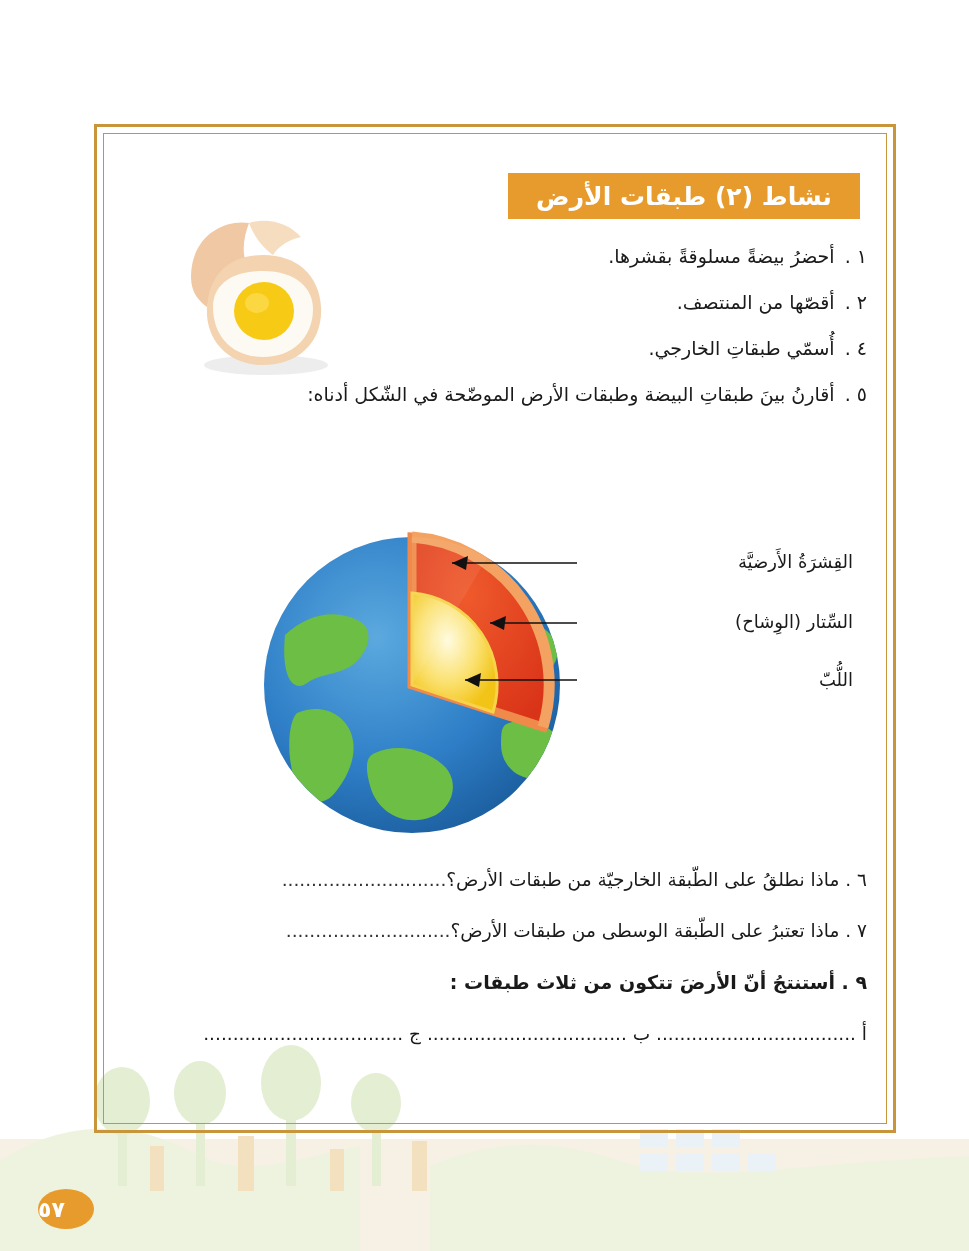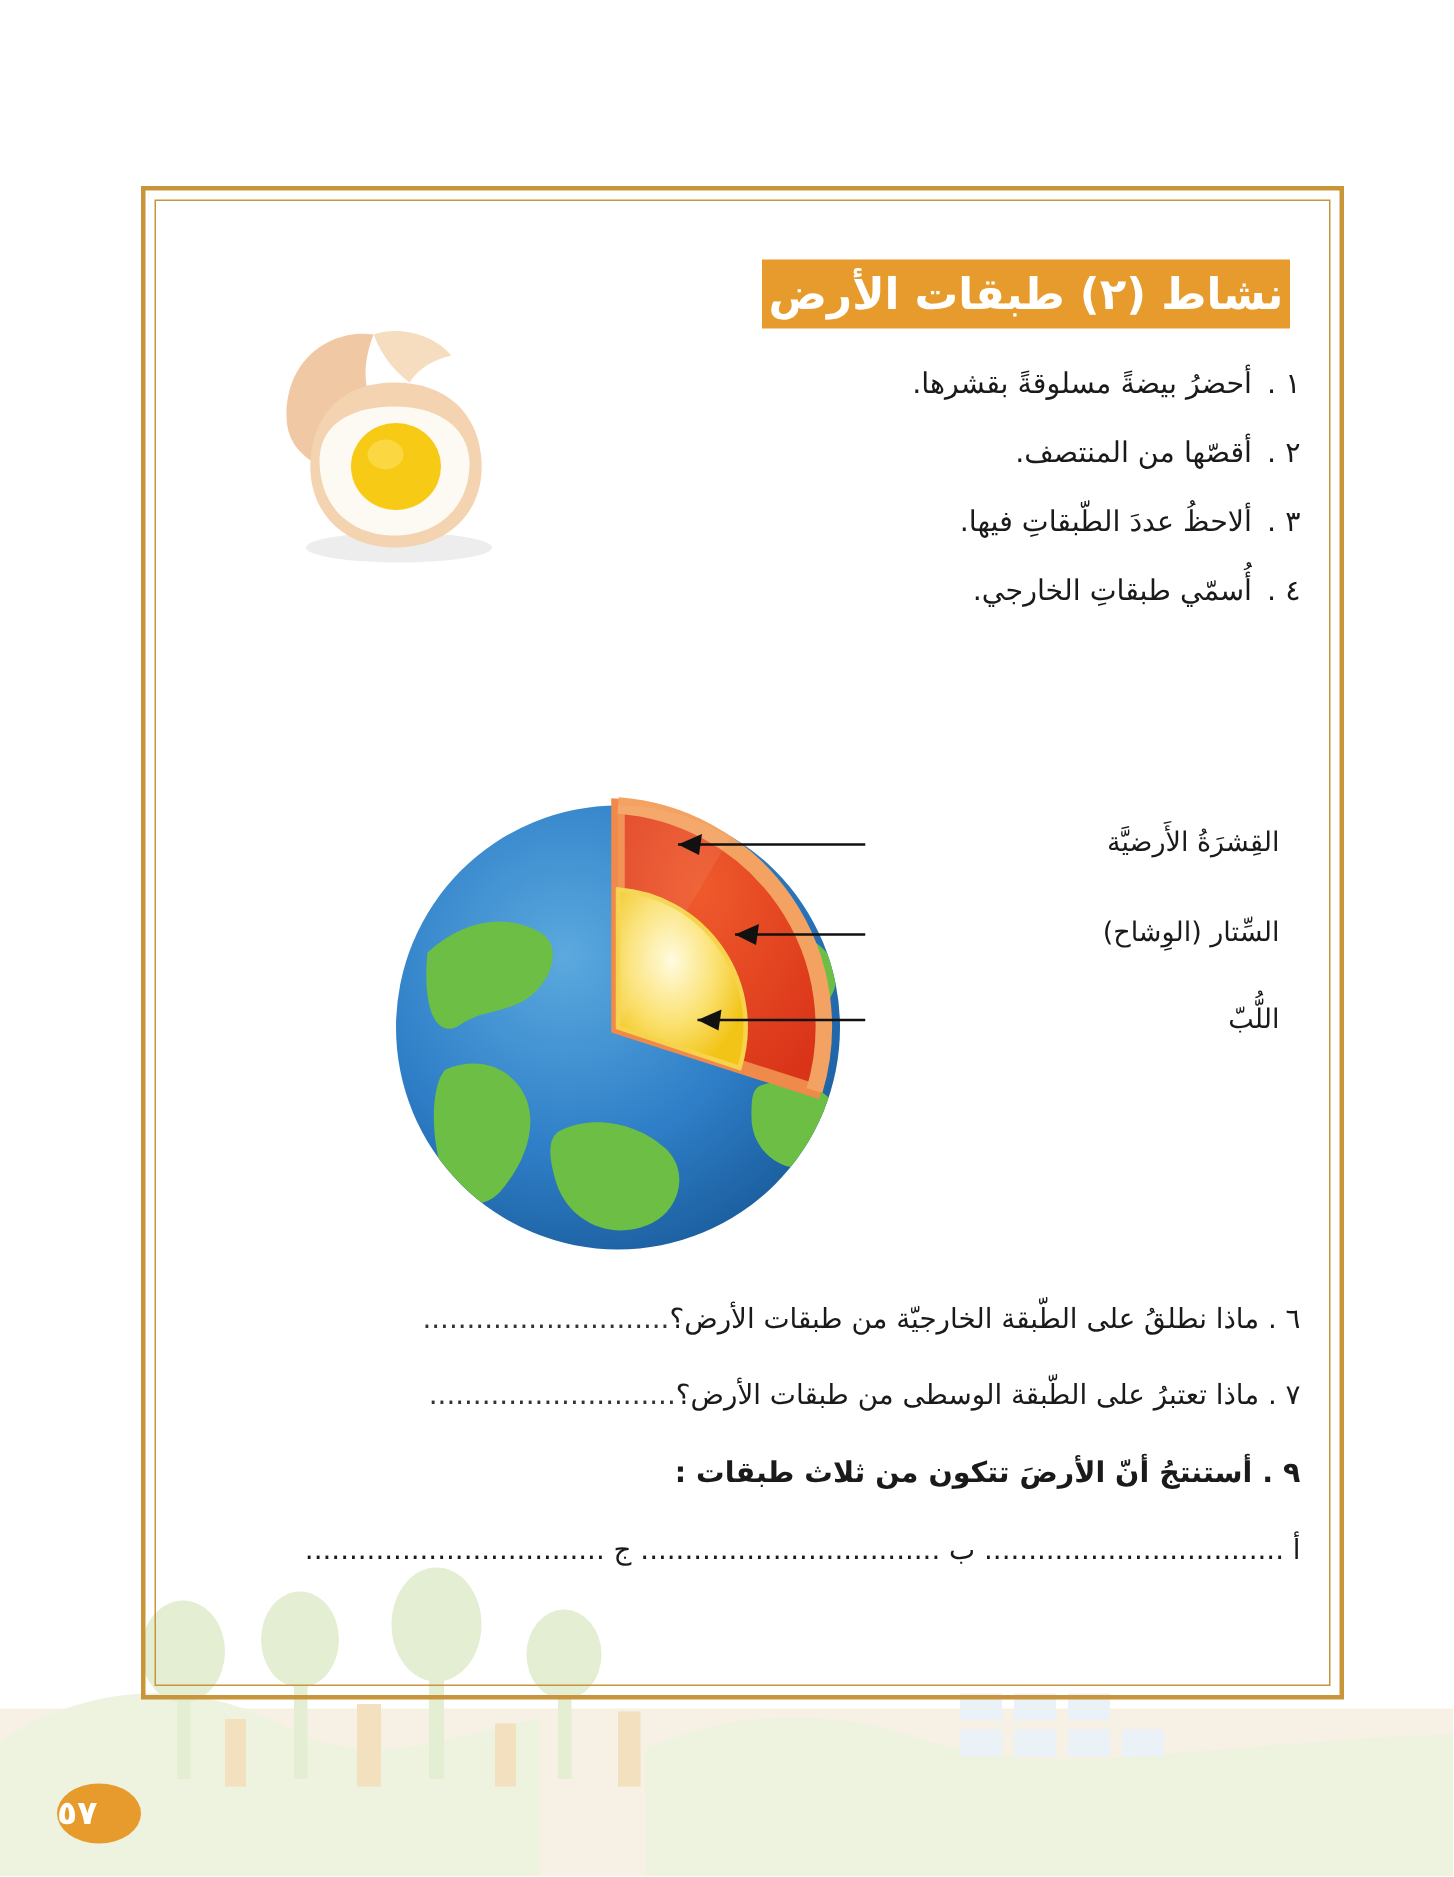--- a/index.html
+++ b/index.html
@@ -60,7 +60,7 @@
   }
   .title-bar .title-text {
     color: #ffffff;
-    font-size: 29px;
+    font-size: 25px;
     font-weight: bold;
     letter-spacing: 0px;
     white-space: nowrap;

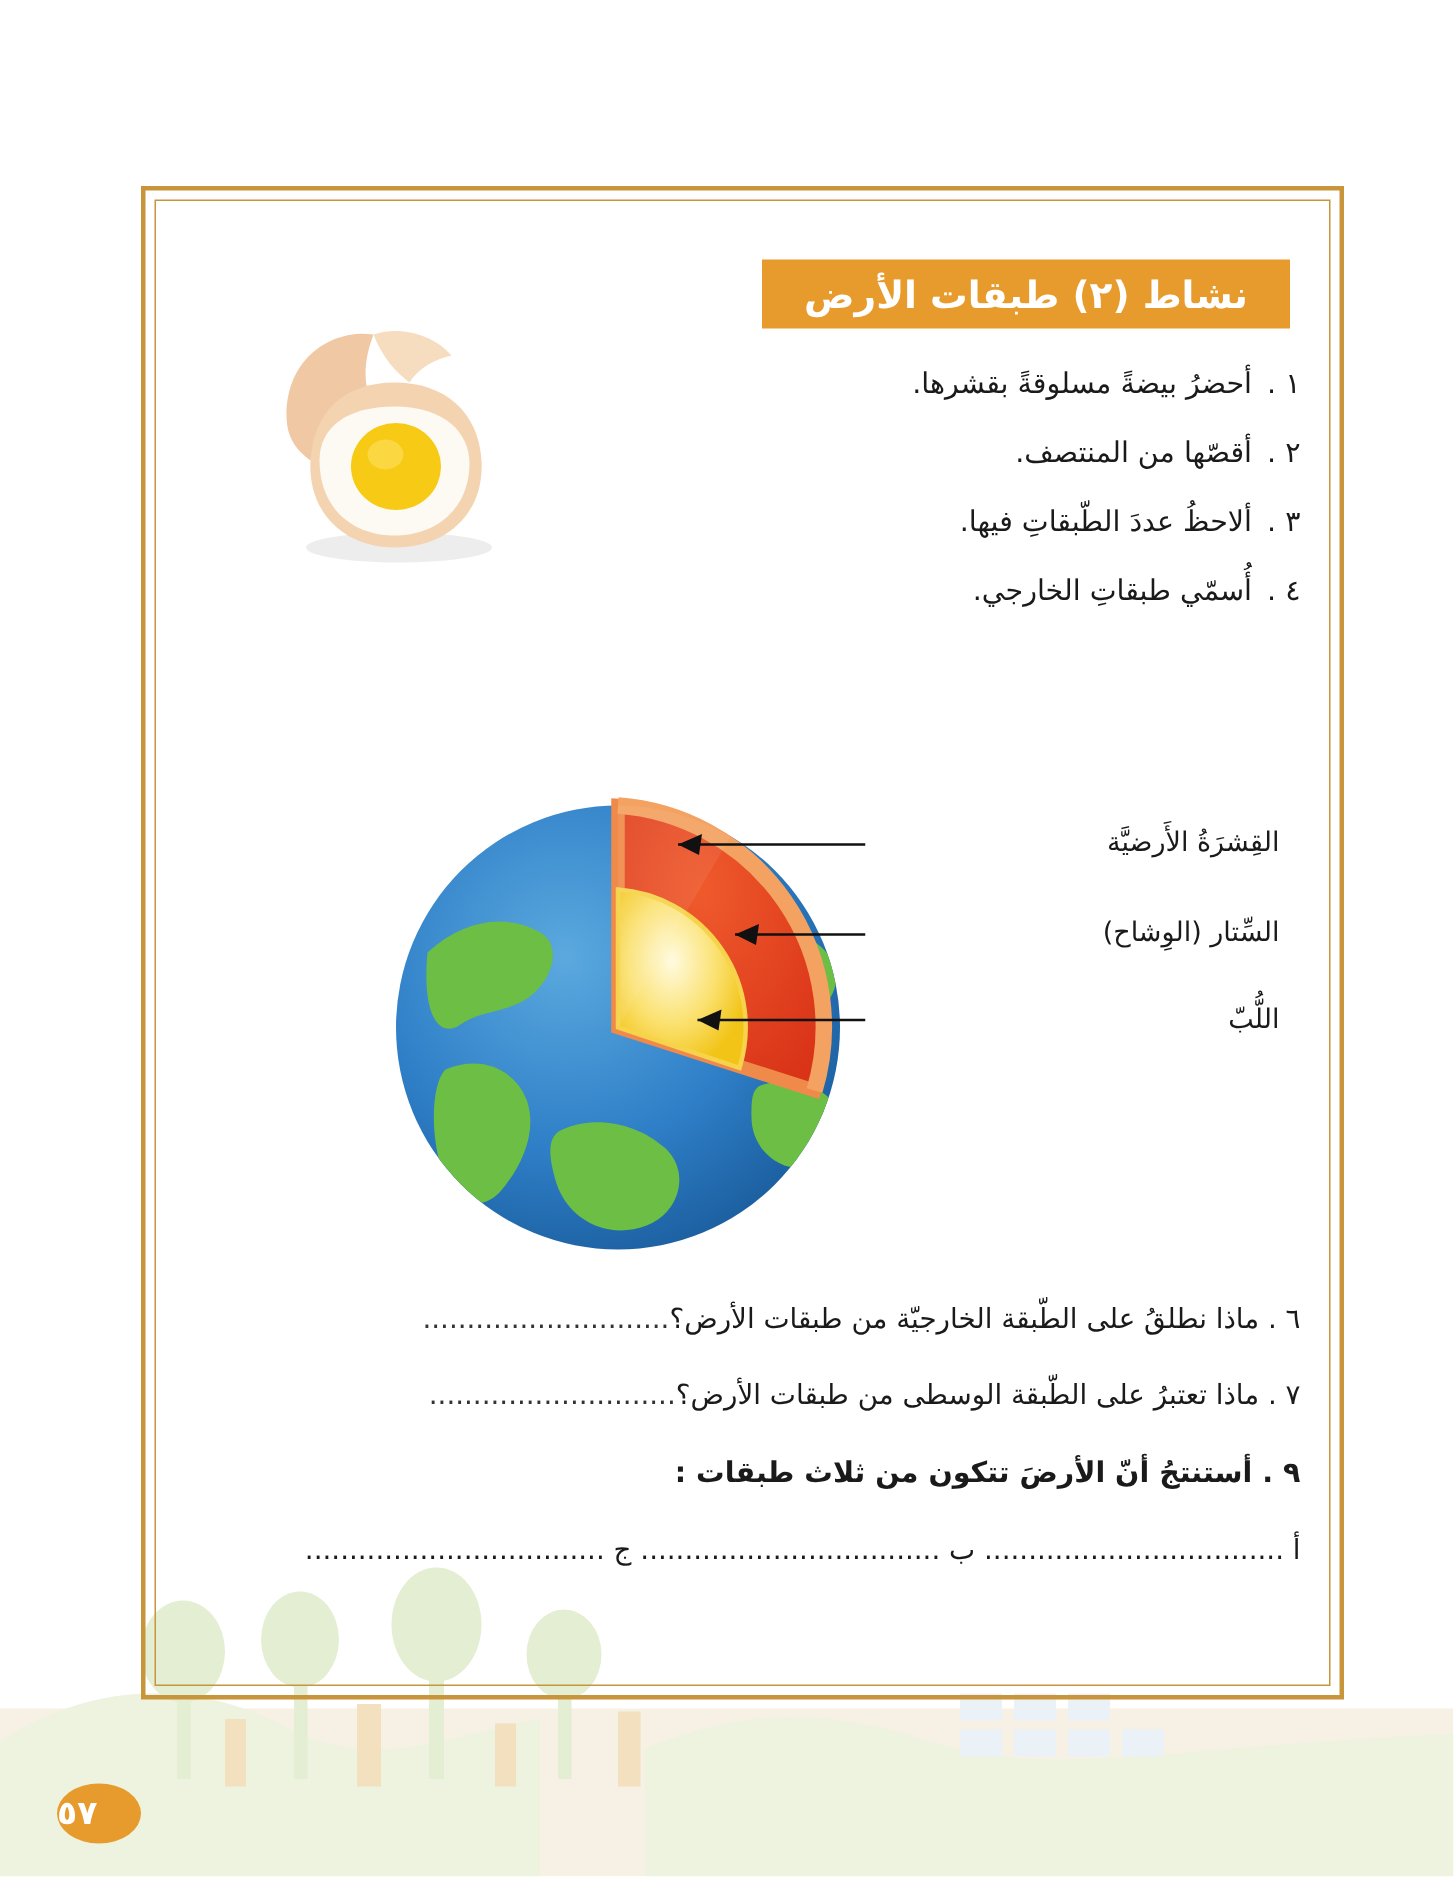--- a/index.html
+++ b/index.html
@@ -236,10 +236,6 @@
       <span>أقصّها من المنتصف.</span>
     </div>
     <div class="step">
-      <span class="num">٣ .</span>
-      <span>ألاحظُ عددَ الطّبقاتِ فيها.</span>
-    </div>
-    <div class="step">
       <span class="num">٤ .</span>
       <span>أُسمّي طبقاتِ الخارجي.</span>
     </div>

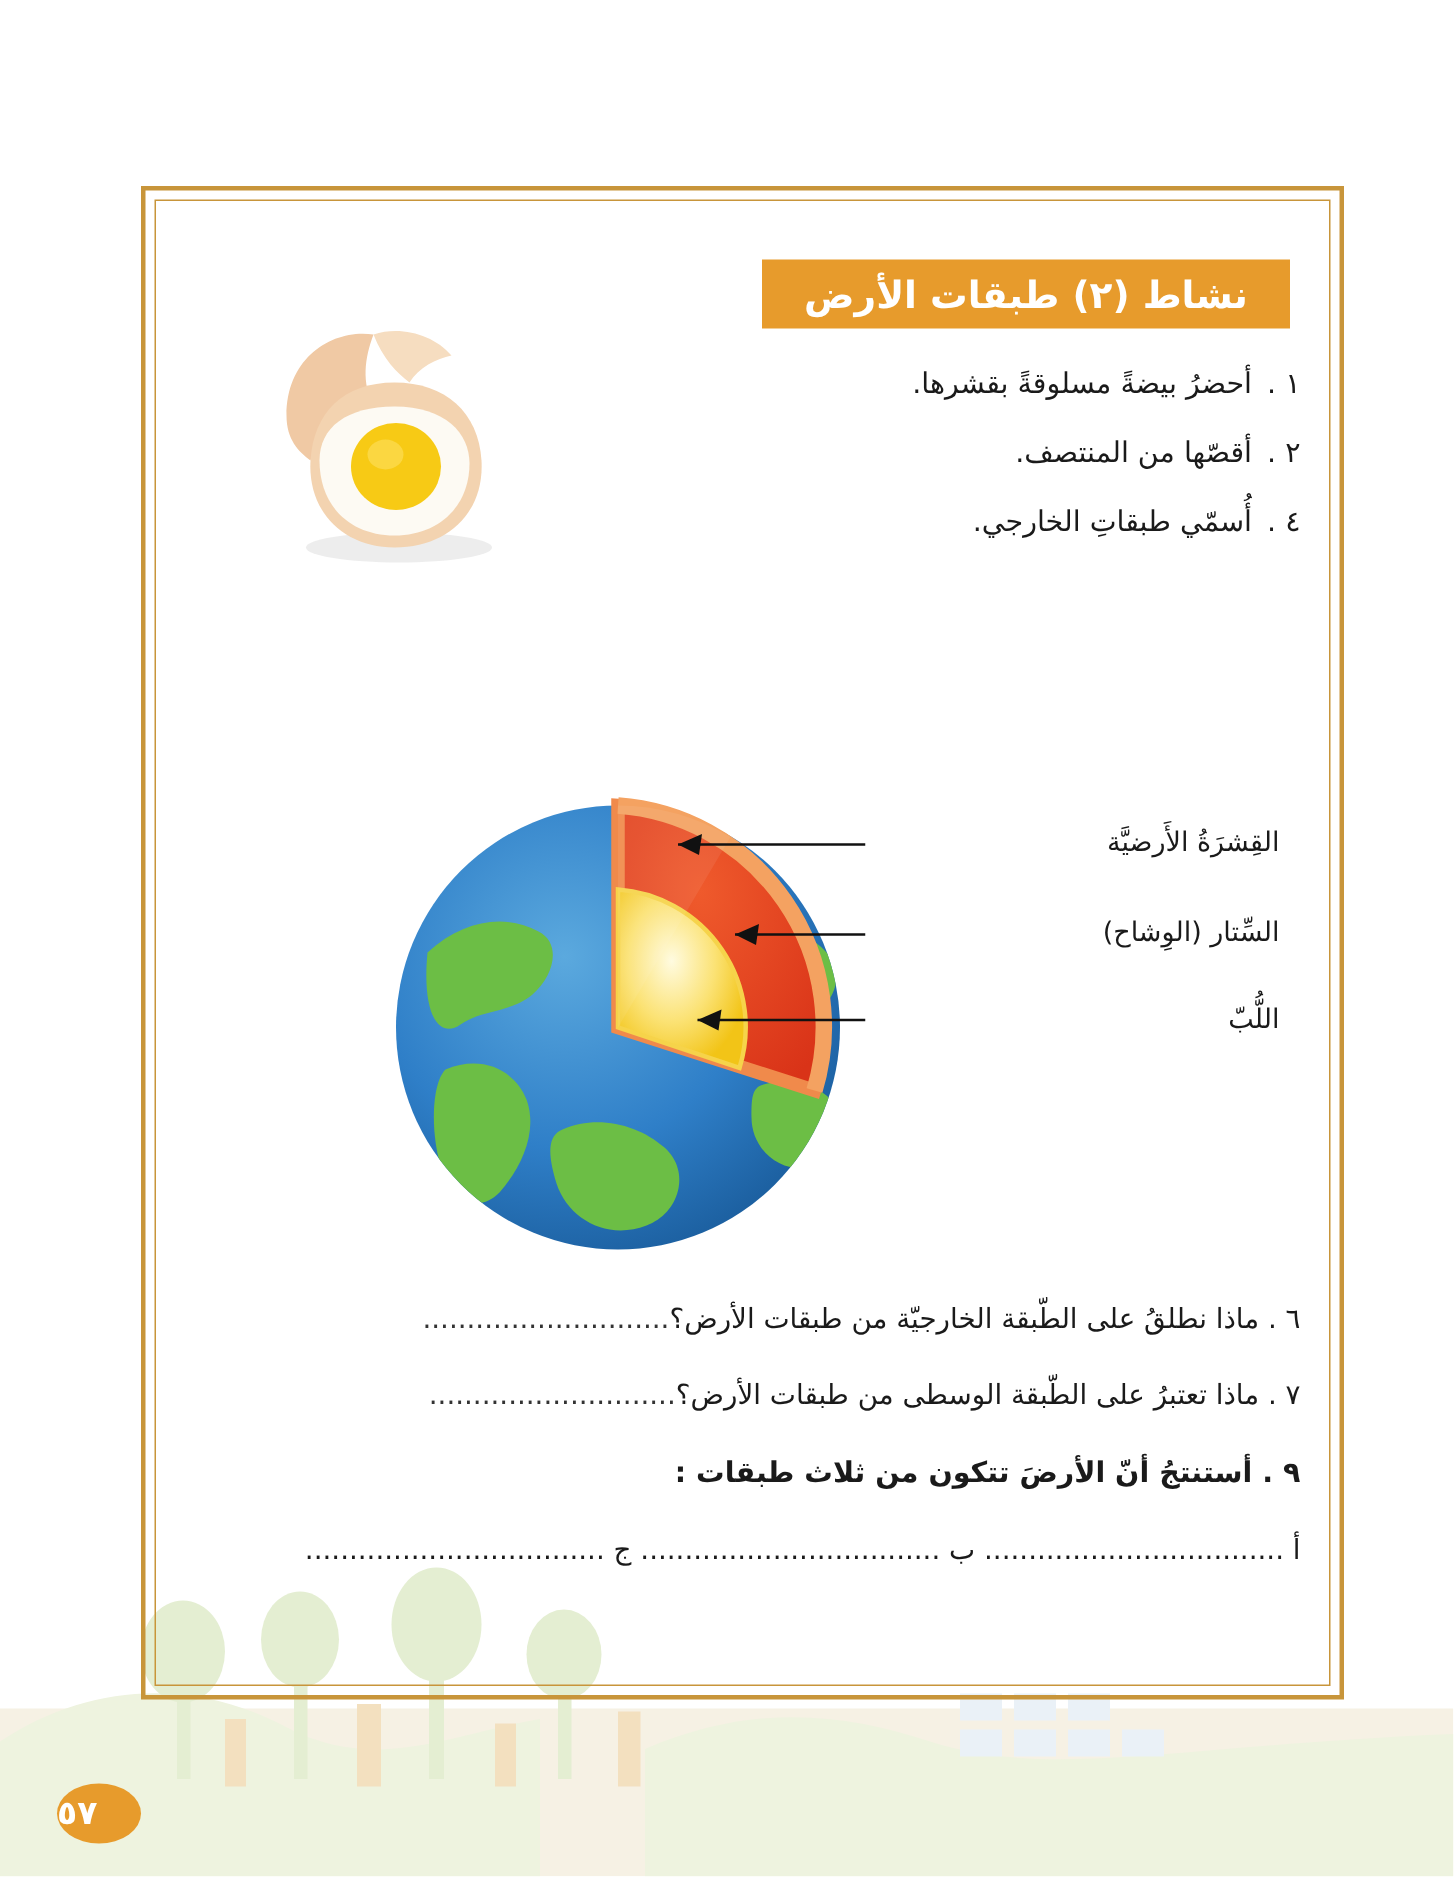--- a/index.html
+++ b/index.html
@@ -239,6 +239,10 @@
       <span class="num">٤ .</span>
       <span>أُسمّي طبقاتِ الخارجي.</span>
     </div>
+    <div class="step">
+      <span class="num">٥ .</span>
+      <span>أقارنُ بينَ طبقاتِ البيضة وطبقات الأرض الموضّحة في الشّكل أدناه:</span>
+    </div>
   </div>
 
   <div class="earth-block">

